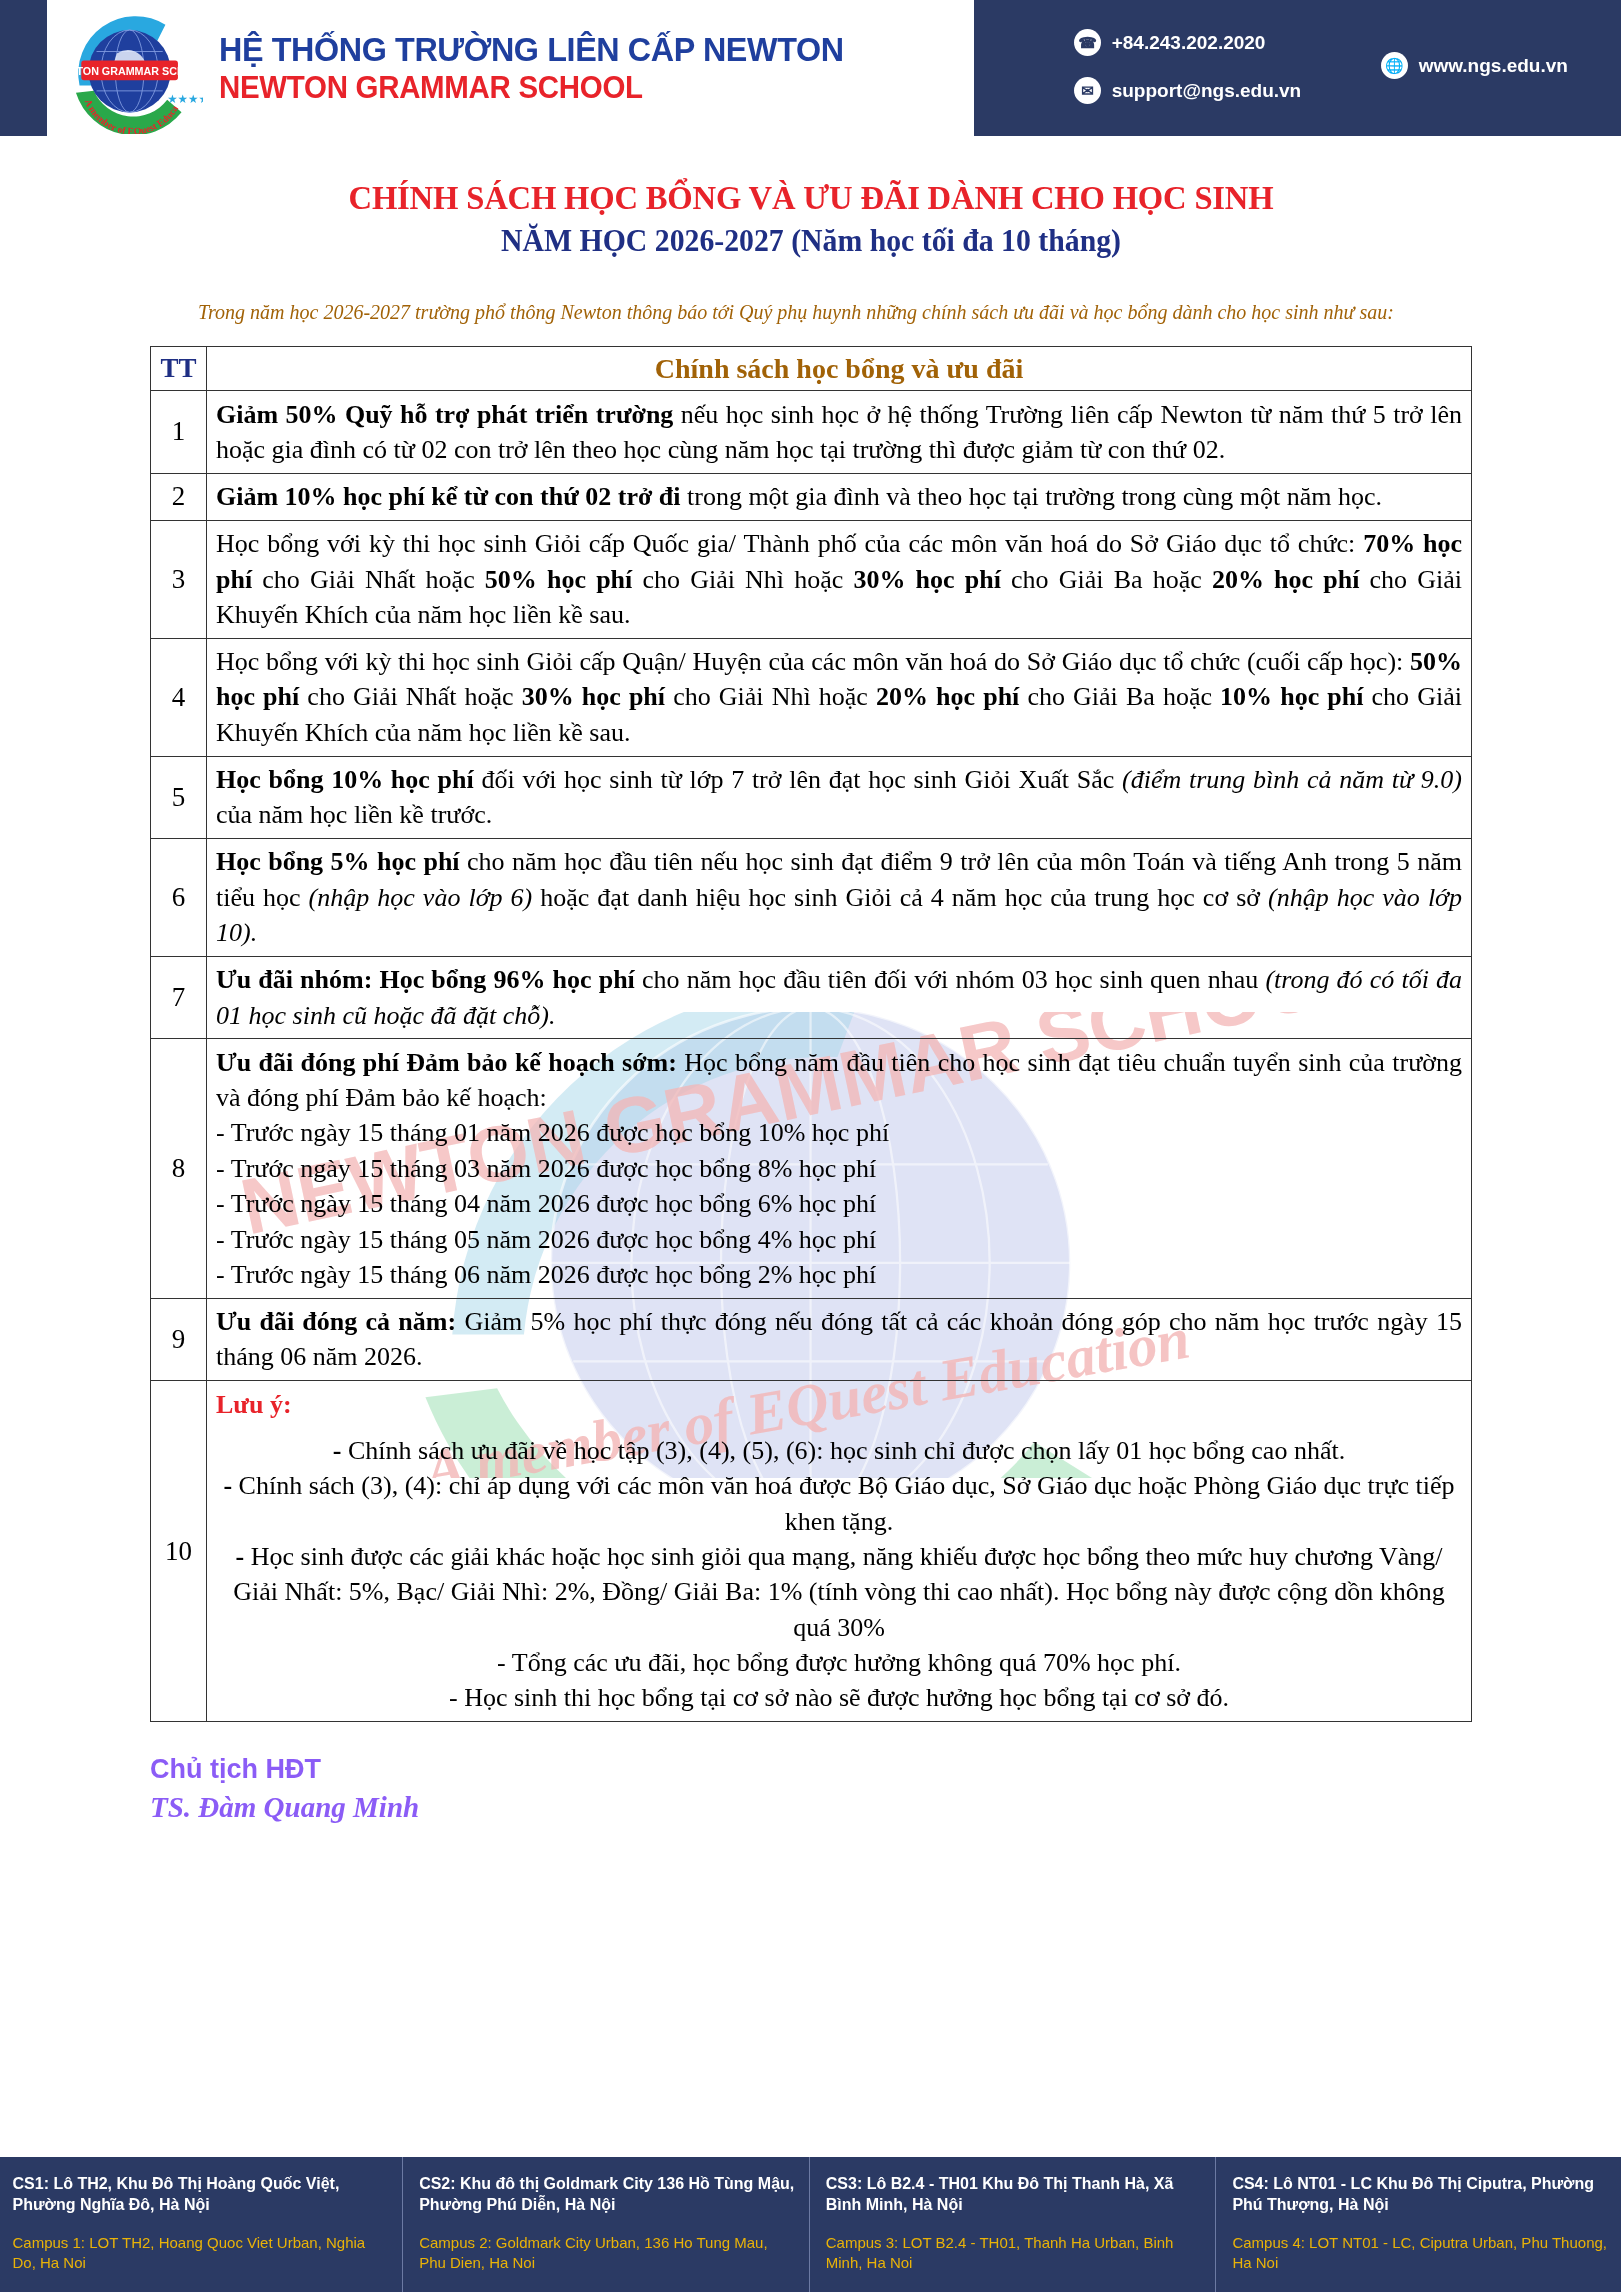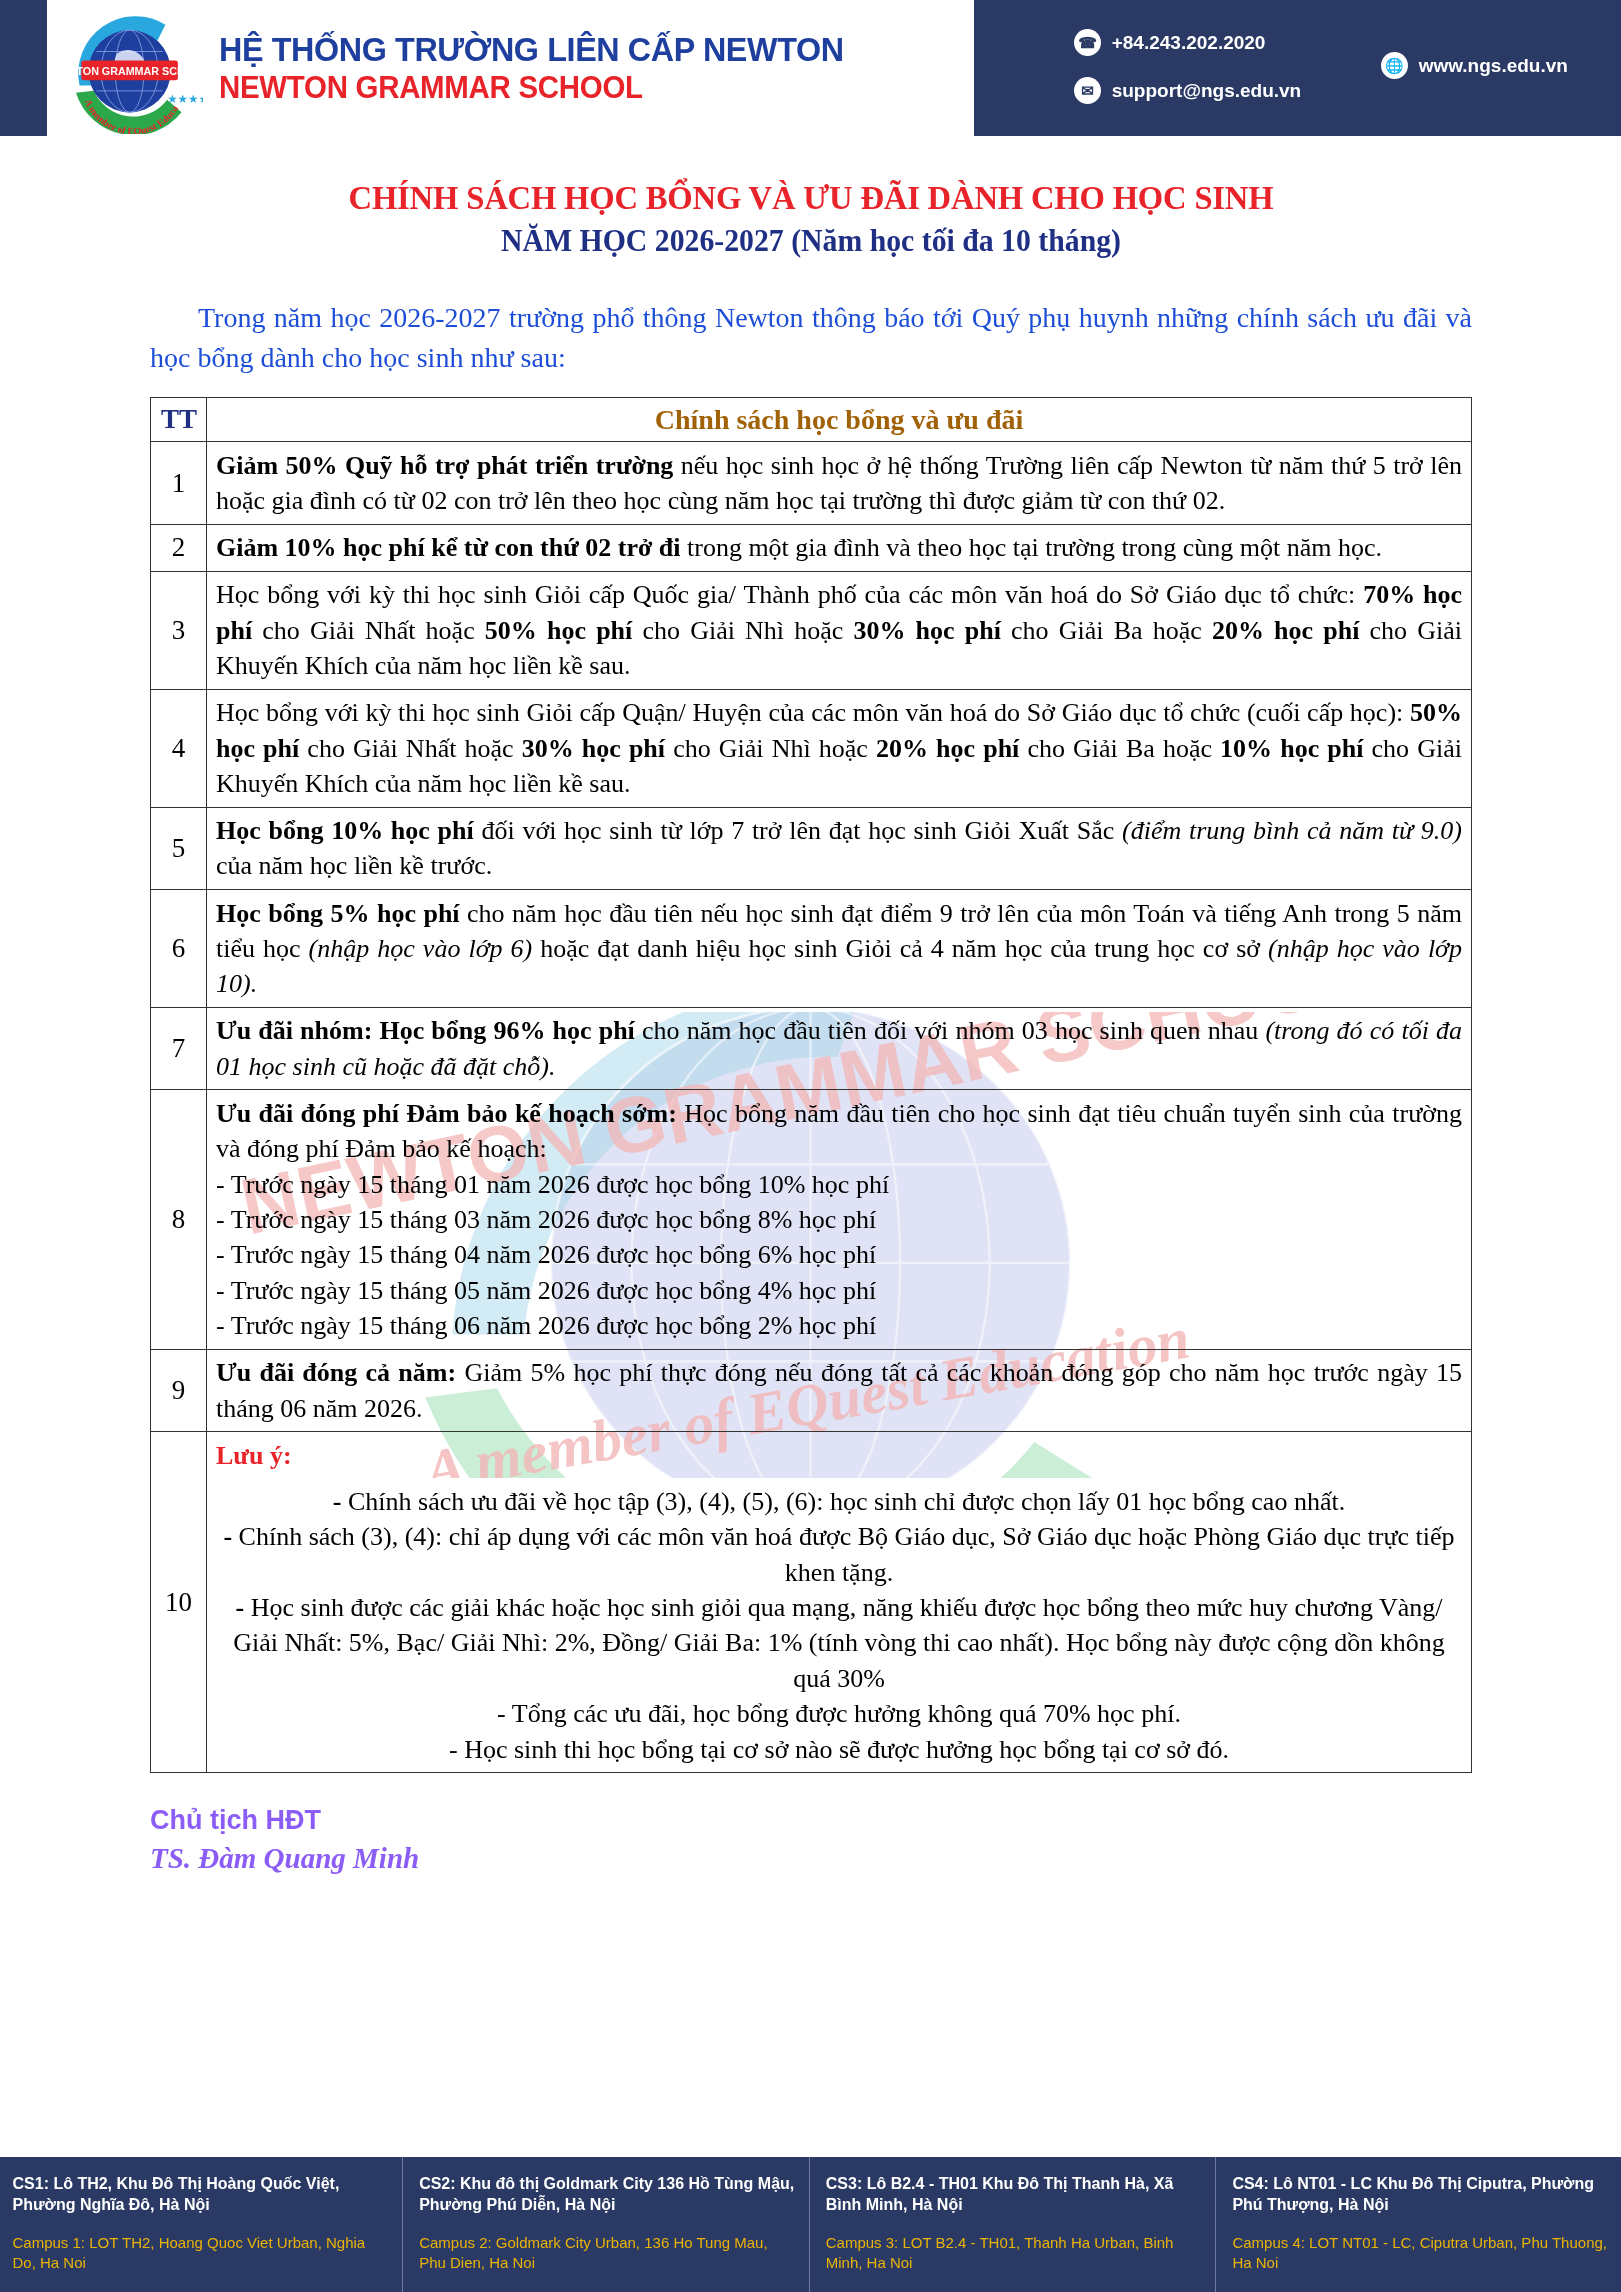--- a/index.html
+++ b/index.html
@@ -123,10 +123,11 @@
   }
   .intro {
     margin-top: 39px;
-    font-size: 28px;
+    font-style: italic;
+    font-size: 20px;
     line-height: 1.42;
     text-align: justify;
-    color: #1d4ed8;
+    color: #a16207;
     text-indent: 48px;
   }
 

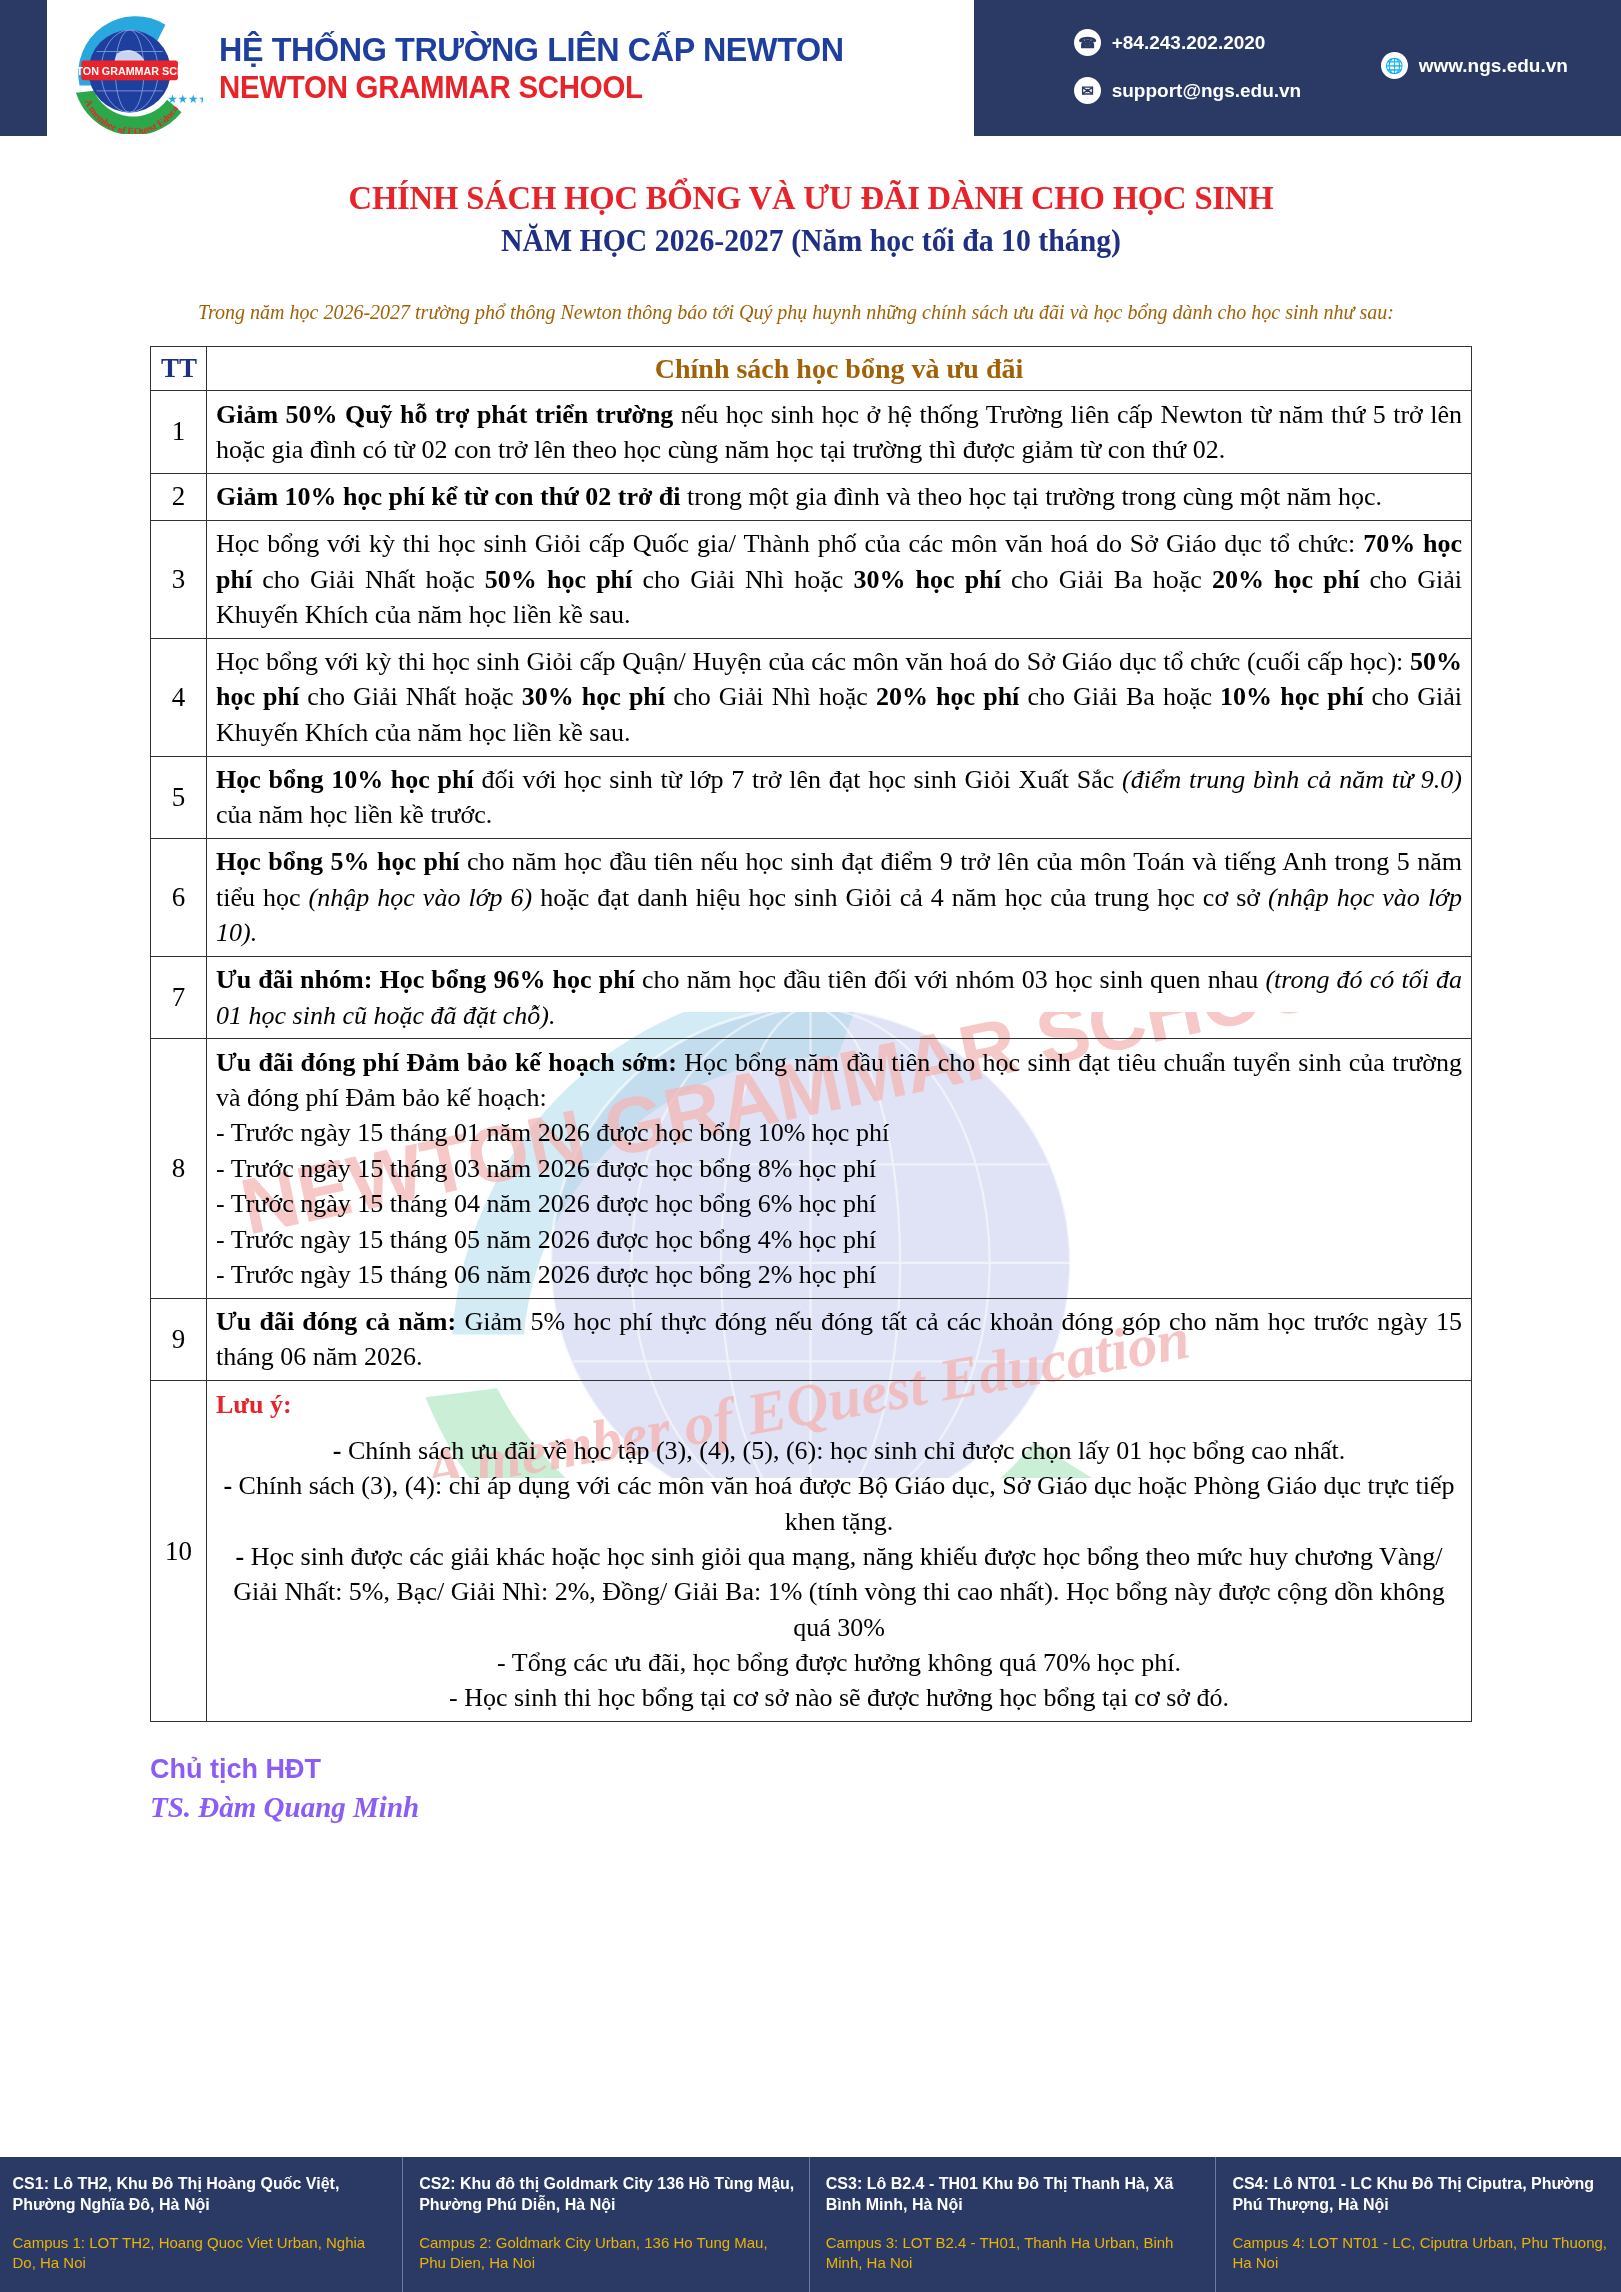--- a/index.html
+++ b/index.html
@@ -145,7 +145,7 @@
     padding: 5.4px 9px;
     background: transparent;
   }
-  .col-tt { width: 56px; text-align: right; }
+  .col-tt { width: 56px; text-align: center; }
   th.hd-tt {
     color: #1f2f84;
     font-weight: bold;

